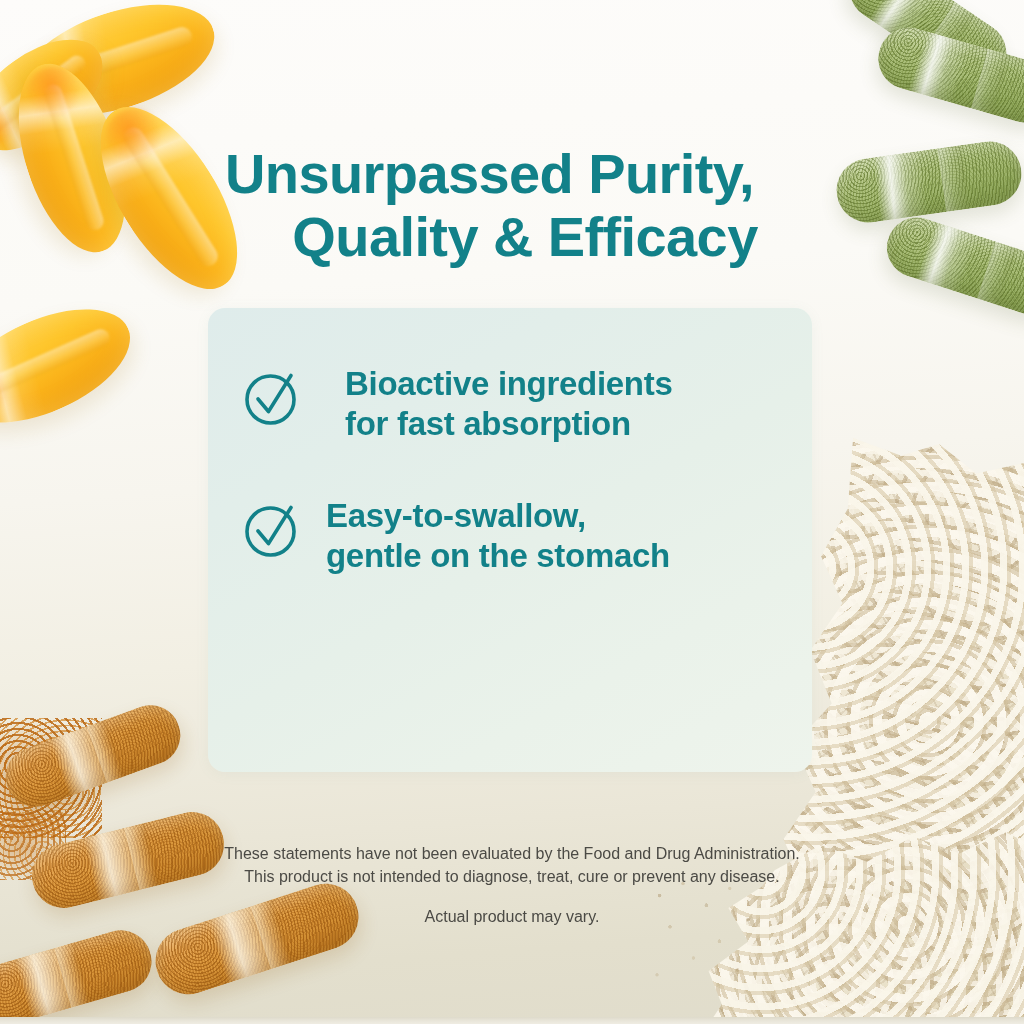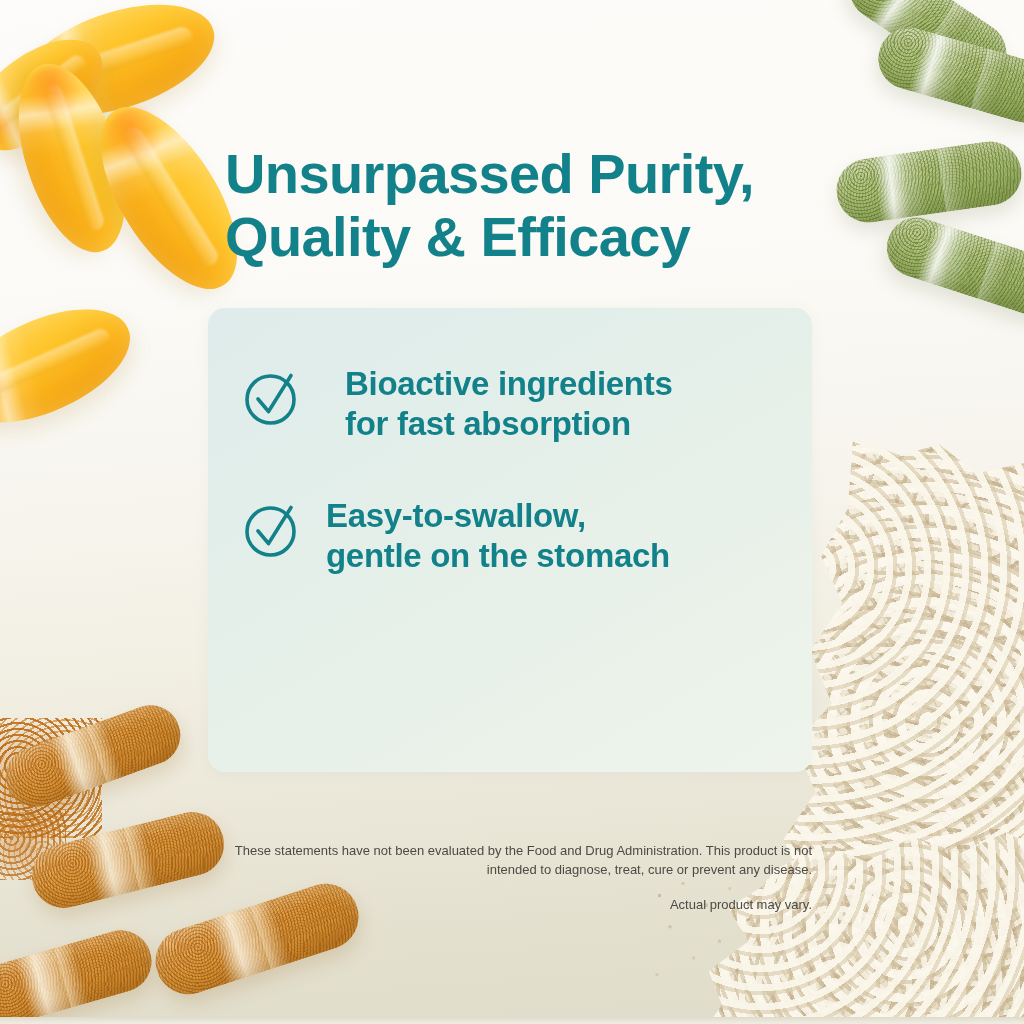--- a/index.html
+++ b/index.html
@@ -264,7 +264,7 @@
     line-height: 1.13;
     letter-spacing: -0.6px;
   }
-  .headline .l2 { display: block; }
+  .headline .l2 { display: block; text-align: center; }
 
   .benefits-panel {
     position: absolute;

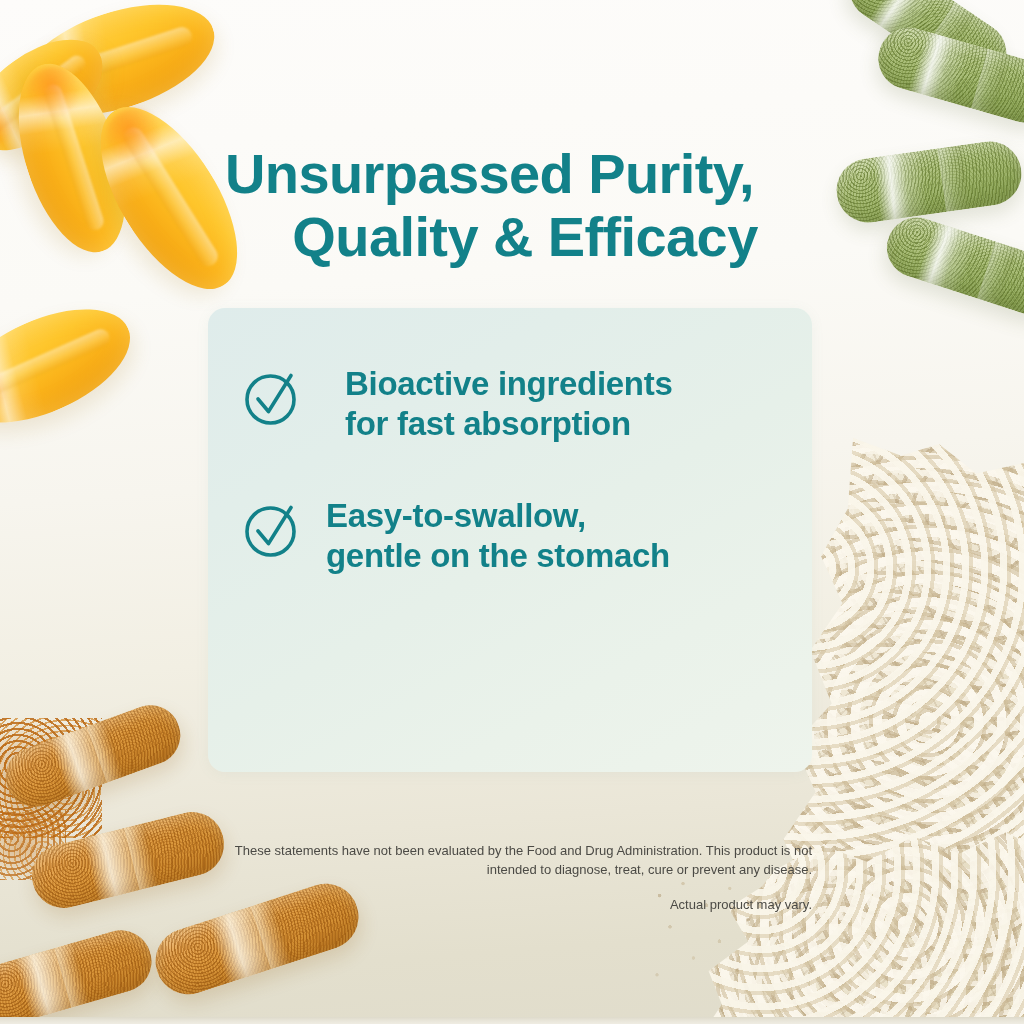--- a/index.html
+++ b/index.html
@@ -317,9 +317,9 @@
     left: 212px;
     top: 842px;
     width: 600px;
-    text-align: right;
+    text-align: center;
     color: #4b4a45;
-    font-size: 13px;
+    font-size: 16px;
     line-height: 1.46;
   }
   .disclaimer .note {

